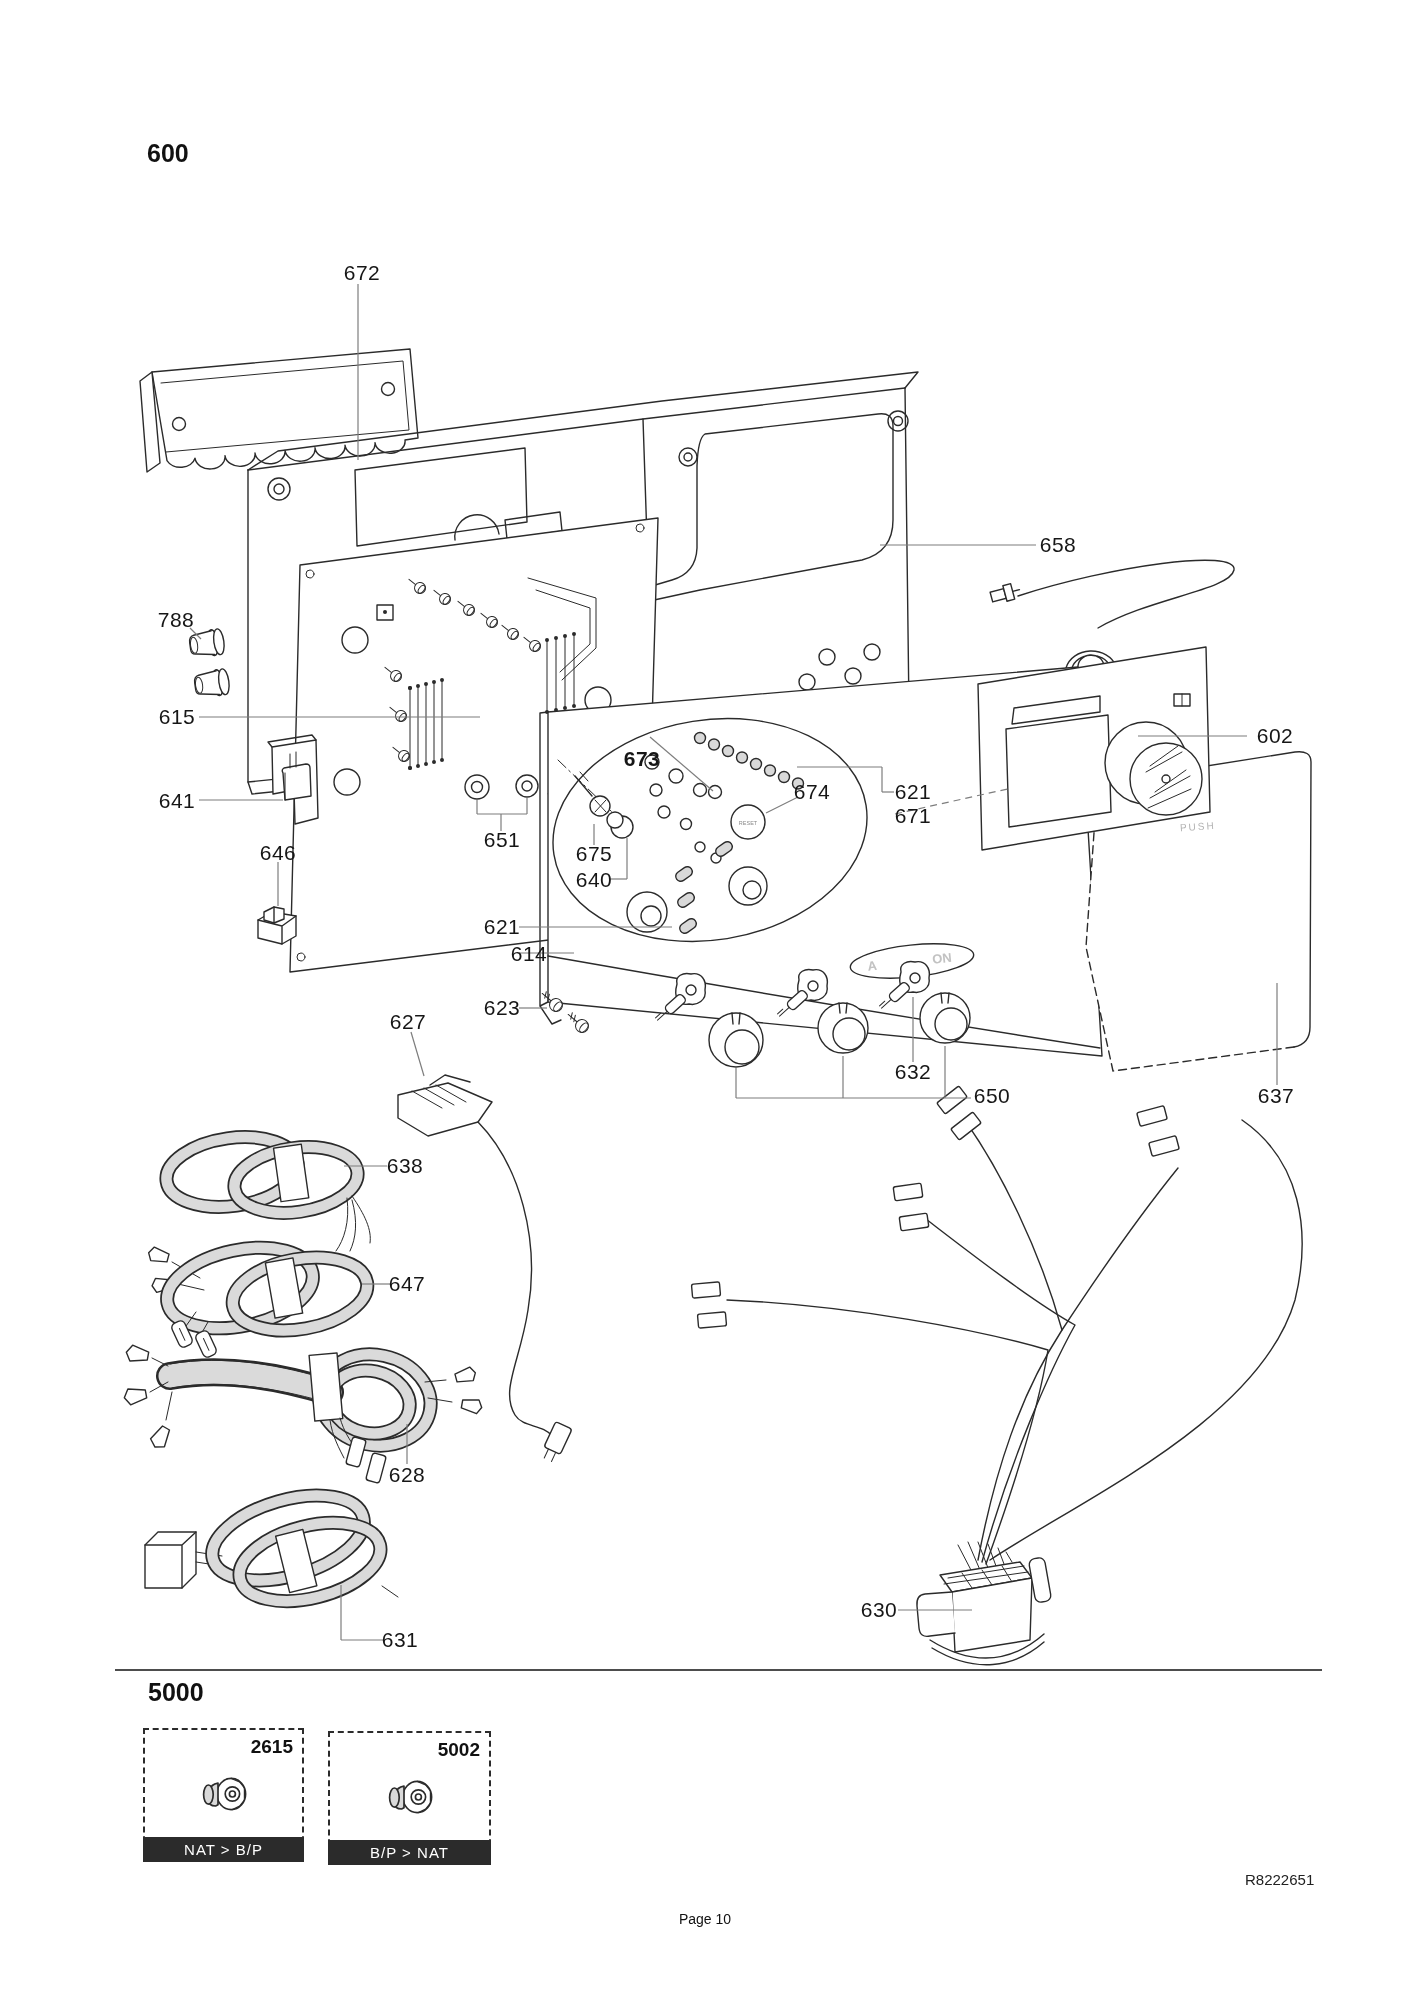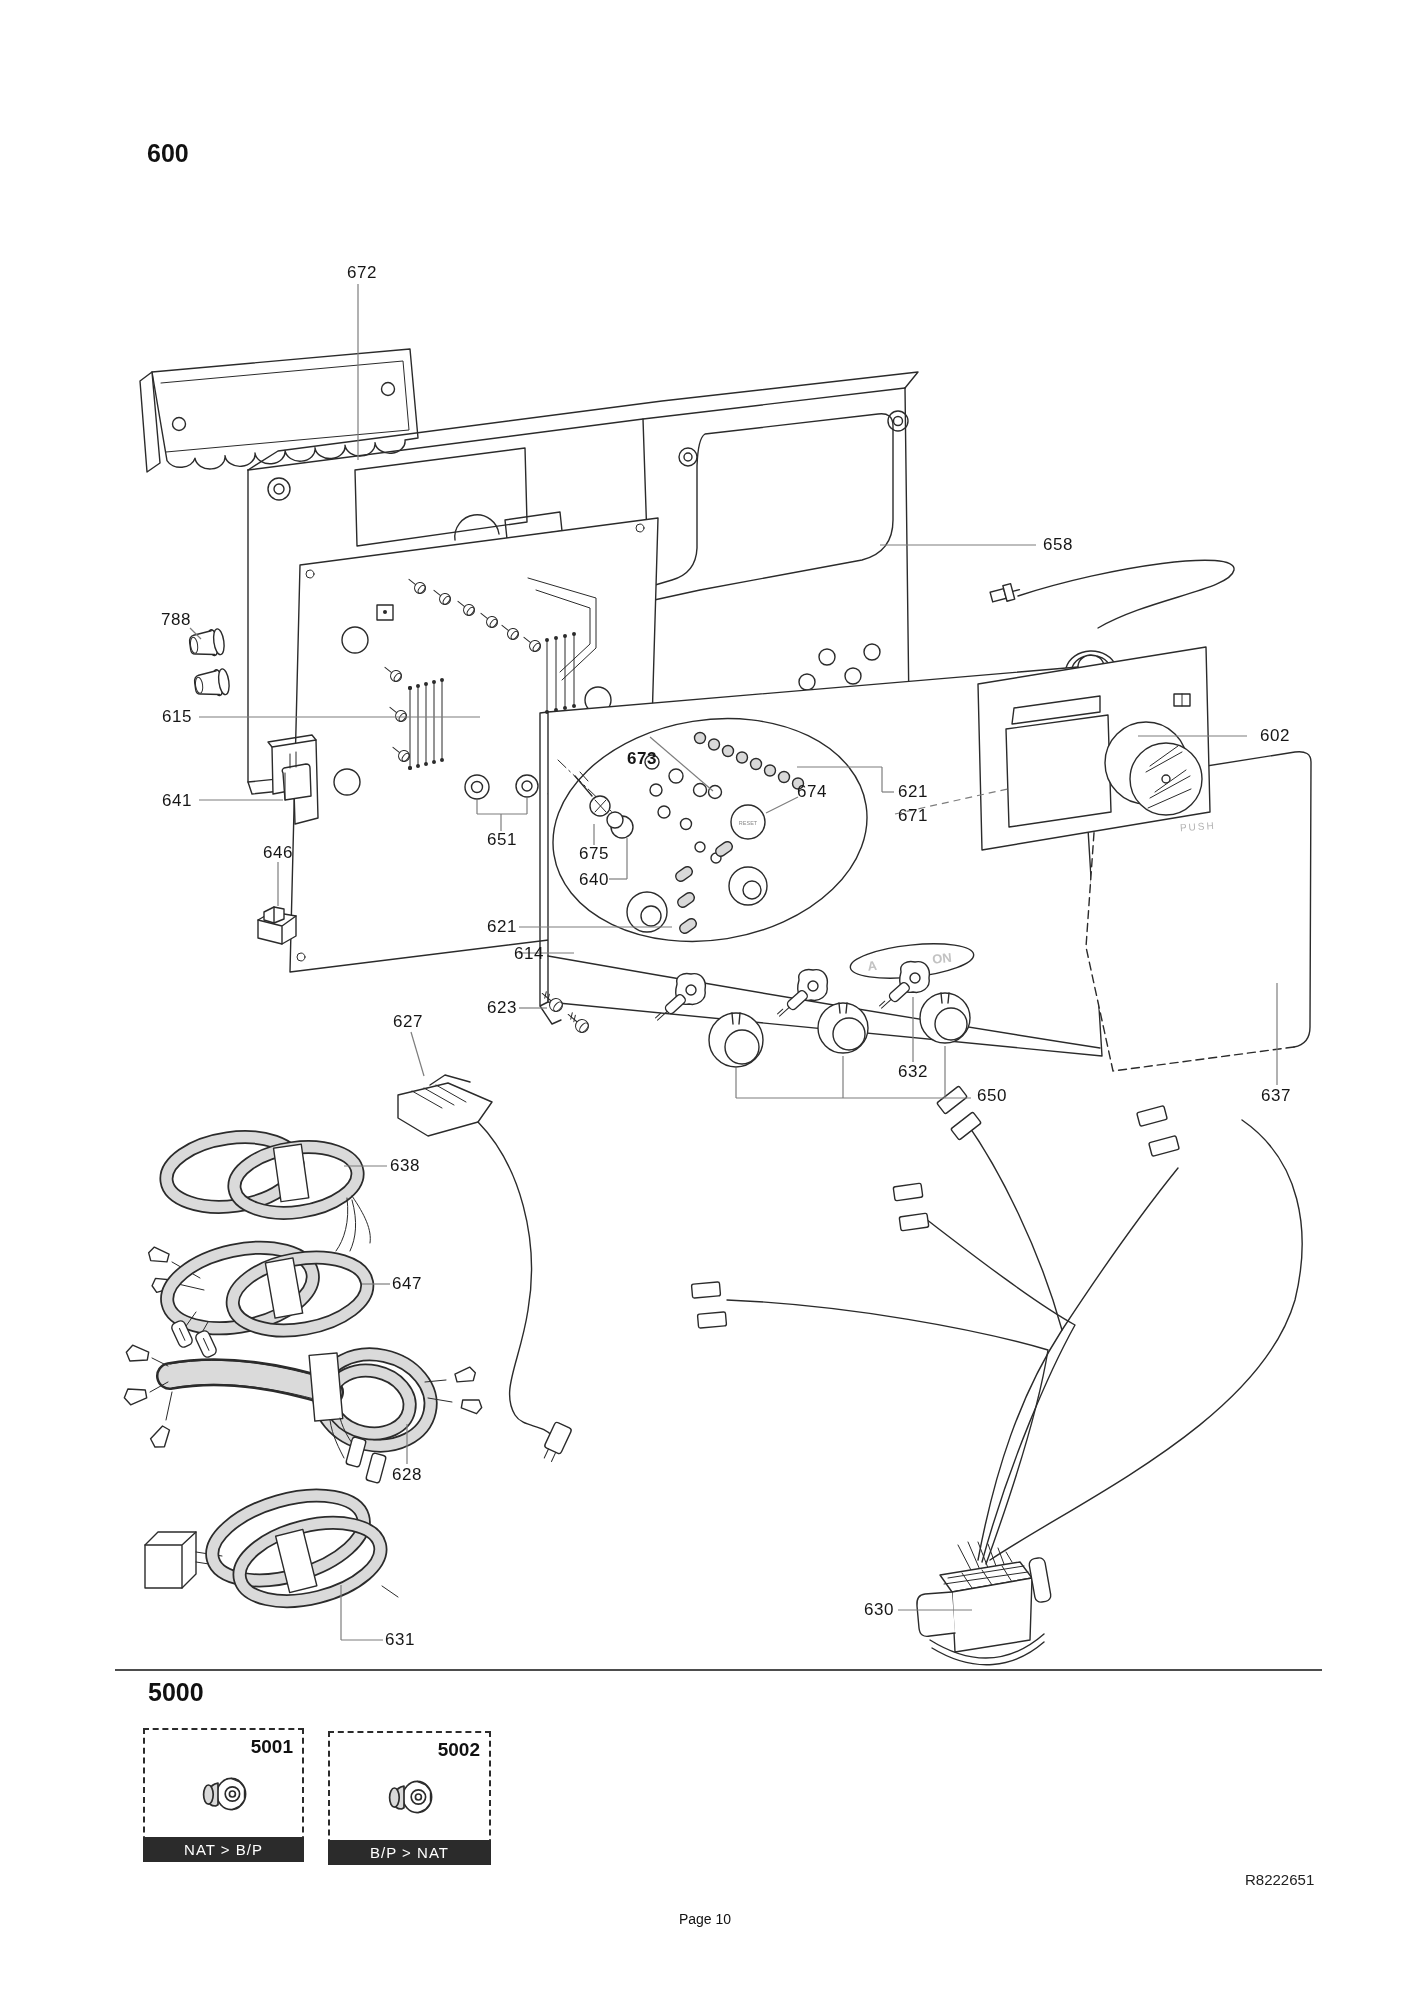--- a/index.html
+++ b/index.html
@@ -8,7 +8,7 @@
   #art,#leader-svg{position:absolute;left:0;top:0;width:1410px;height:1995px;}
   #leader-svg{z-index:3;pointer-events:none;}
   #labels{position:absolute;left:0;top:0;width:1410px;height:1995px;z-index:4;}
-  .part-label{position:absolute;transform:translate(-50%,-50%);font-size:17px;color:#161616;
+  .part-label{position:absolute;transform:translate(-50%,-50%);font-size:21px;color:#161616;
               white-space:nowrap;letter-spacing:.5px;}
   .sec-title{position:absolute;font-weight:bold;font-size:25px;color:#111;z-index:5;}
   .divider{position:absolute;left:115px;top:1669px;width:1207px;height:0;border-top:2.5px solid #4d4d4d;z-index:2;}

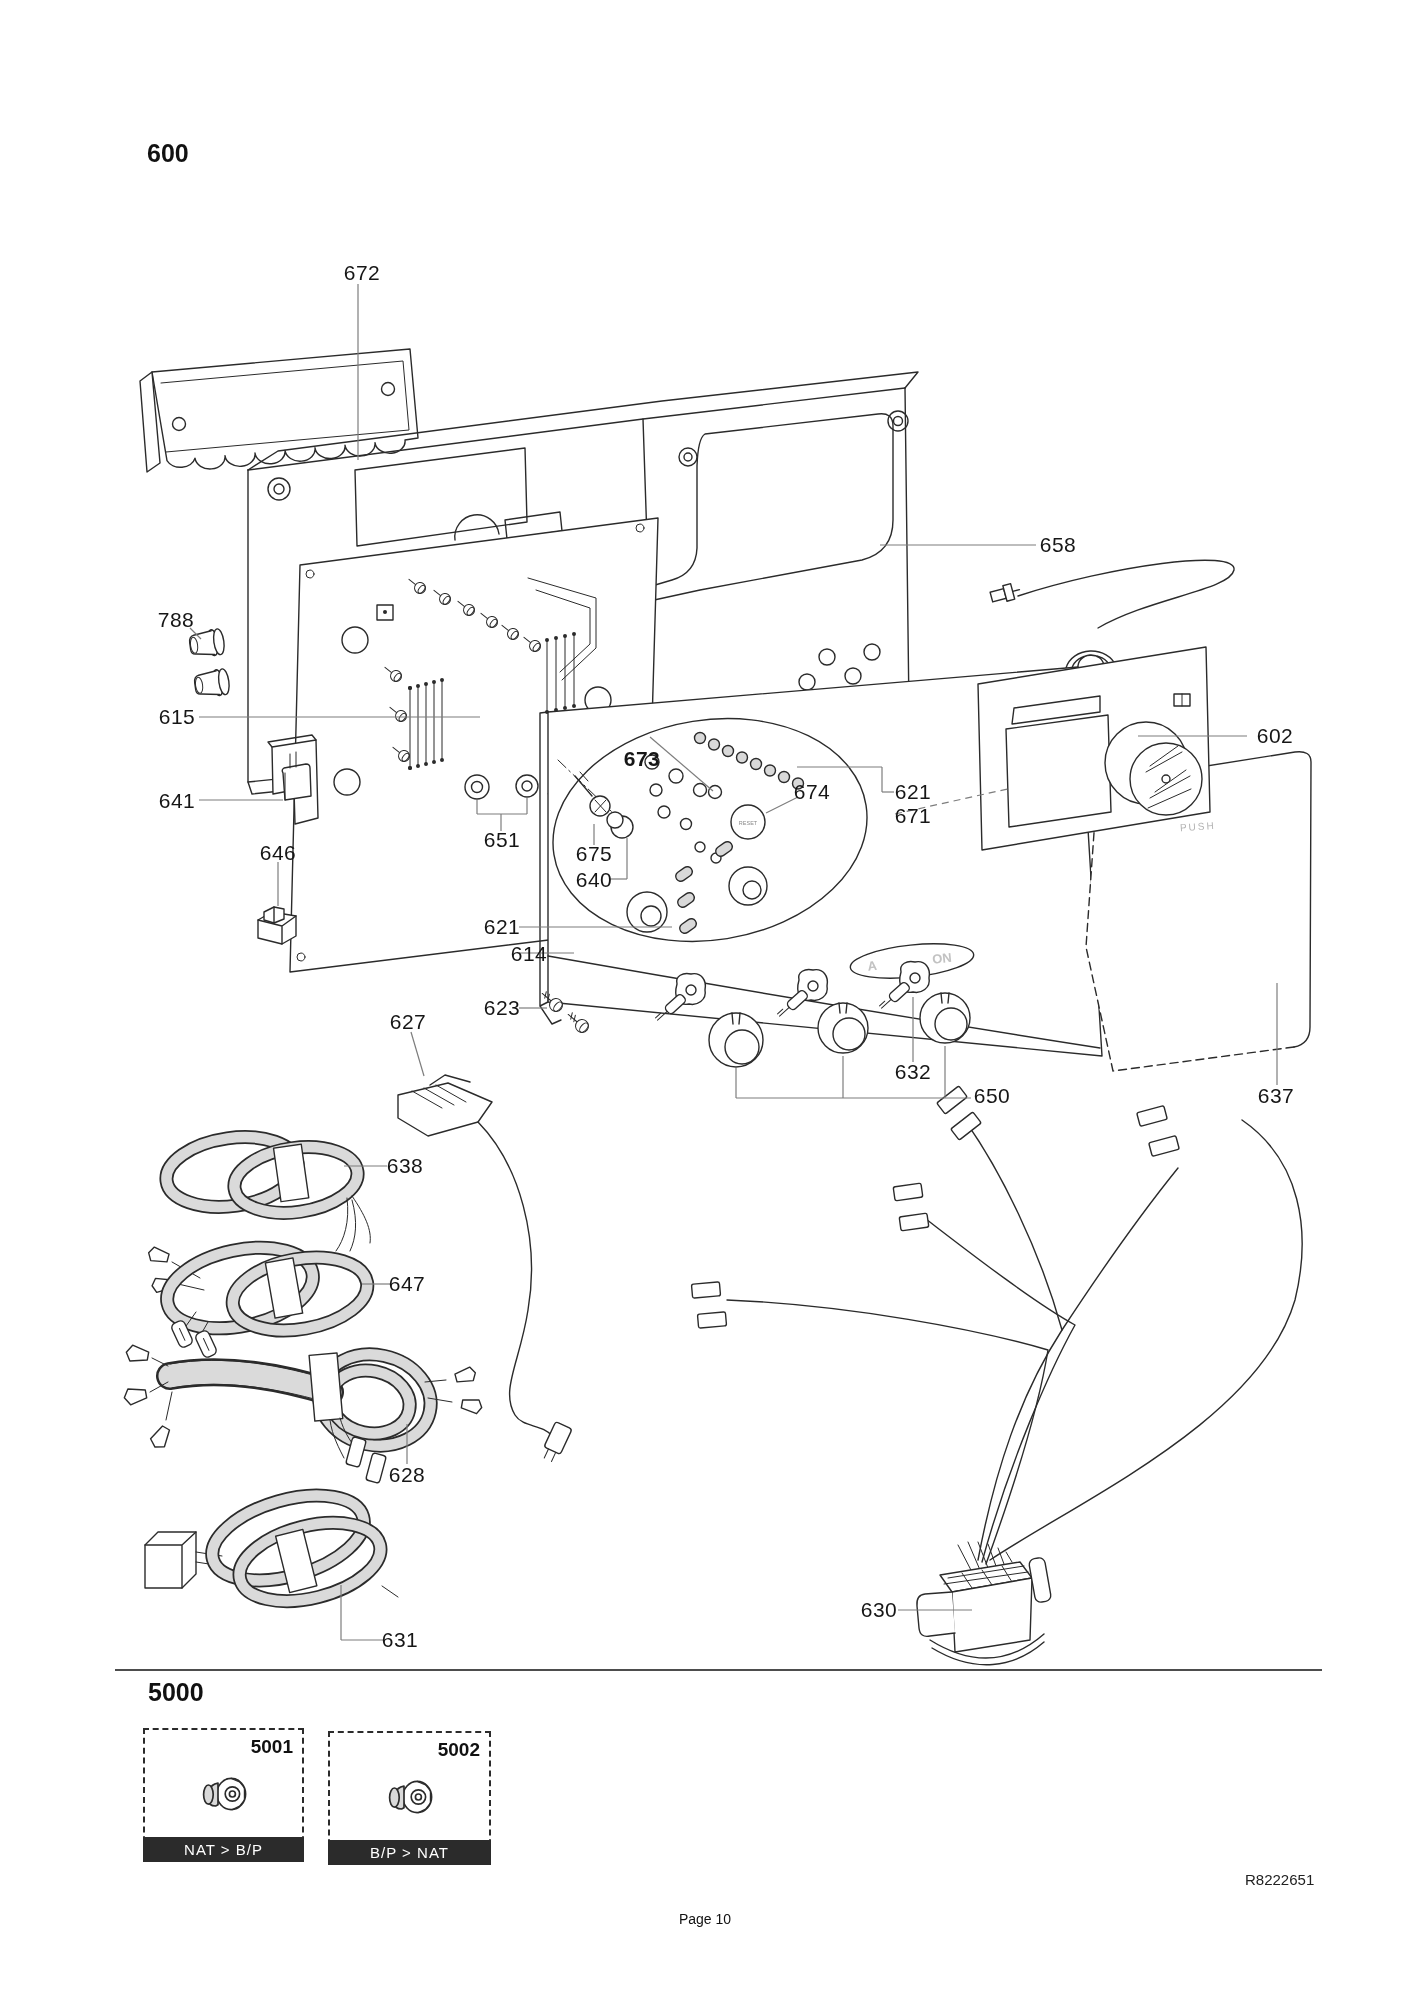--- a/index.html
+++ b/index.html
@@ -563,7 +563,7 @@
 <div class="sec-title" style="left:148px;top:1678px;">5000</div>
 
 <div class="kit-box" style="left:143px;top:1728px;width:157px;height:130px;">
-  <div class="kit-num">5001</div>
+  <div class="kit-num">2615</div>
   <svg class="kit-icon" viewBox="0 0 48 40">
     <ellipse class="ln fw" cx="30" cy="20" rx="12" ry="13"></ellipse>
     <path class="ln th" d="M30,7 L37,10 L41,15 L41,25 L37,30 L31,33"></path>

